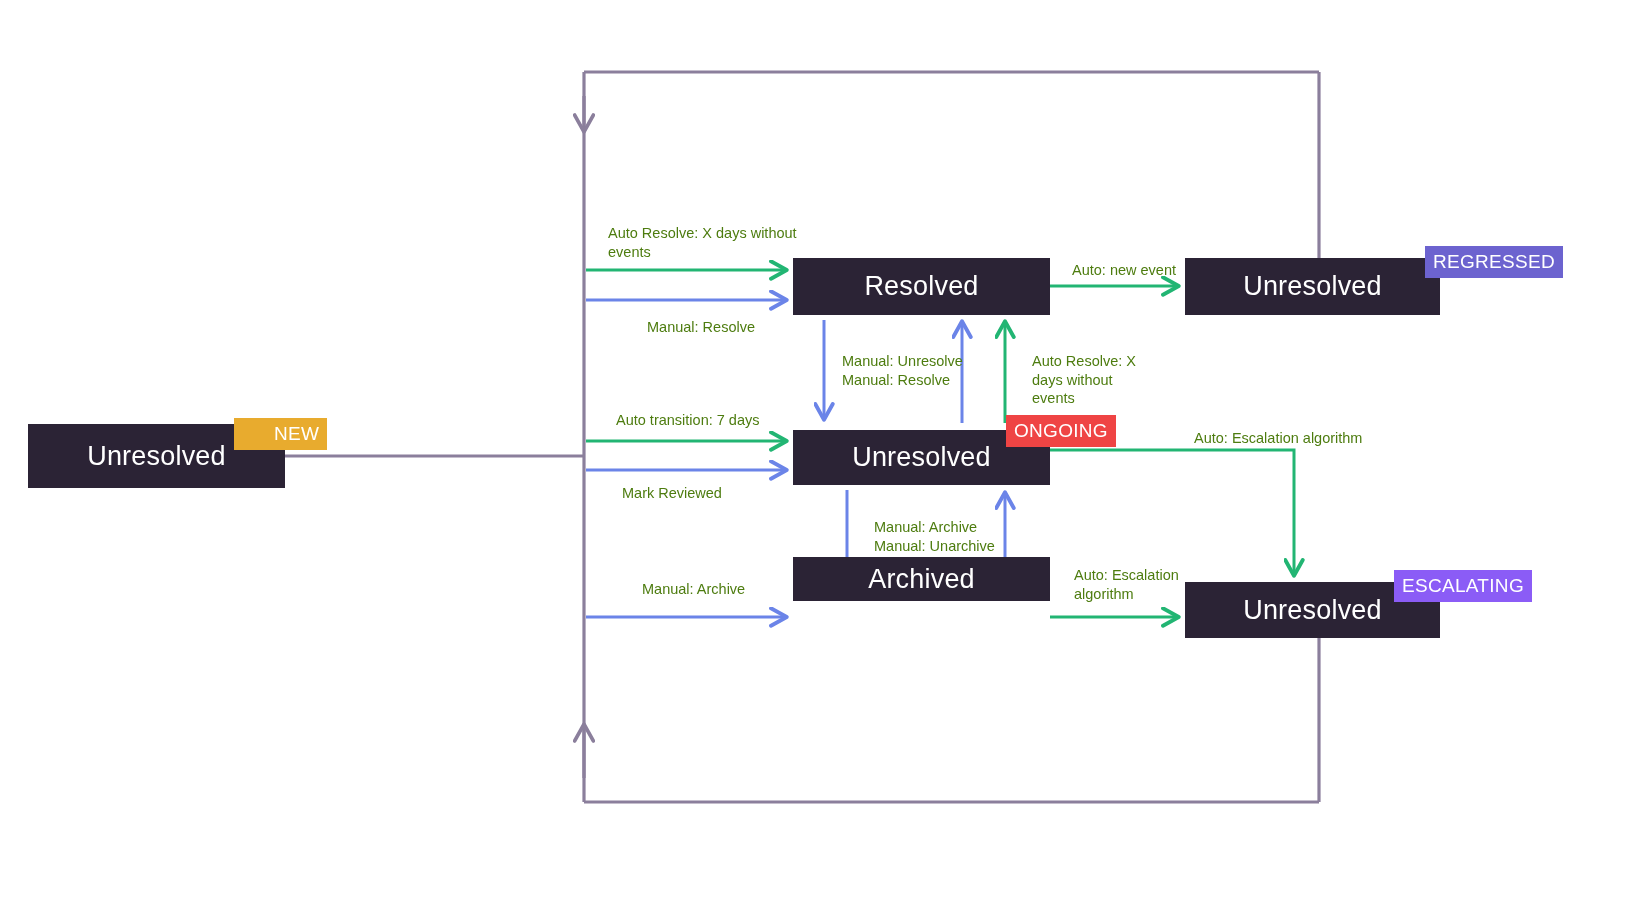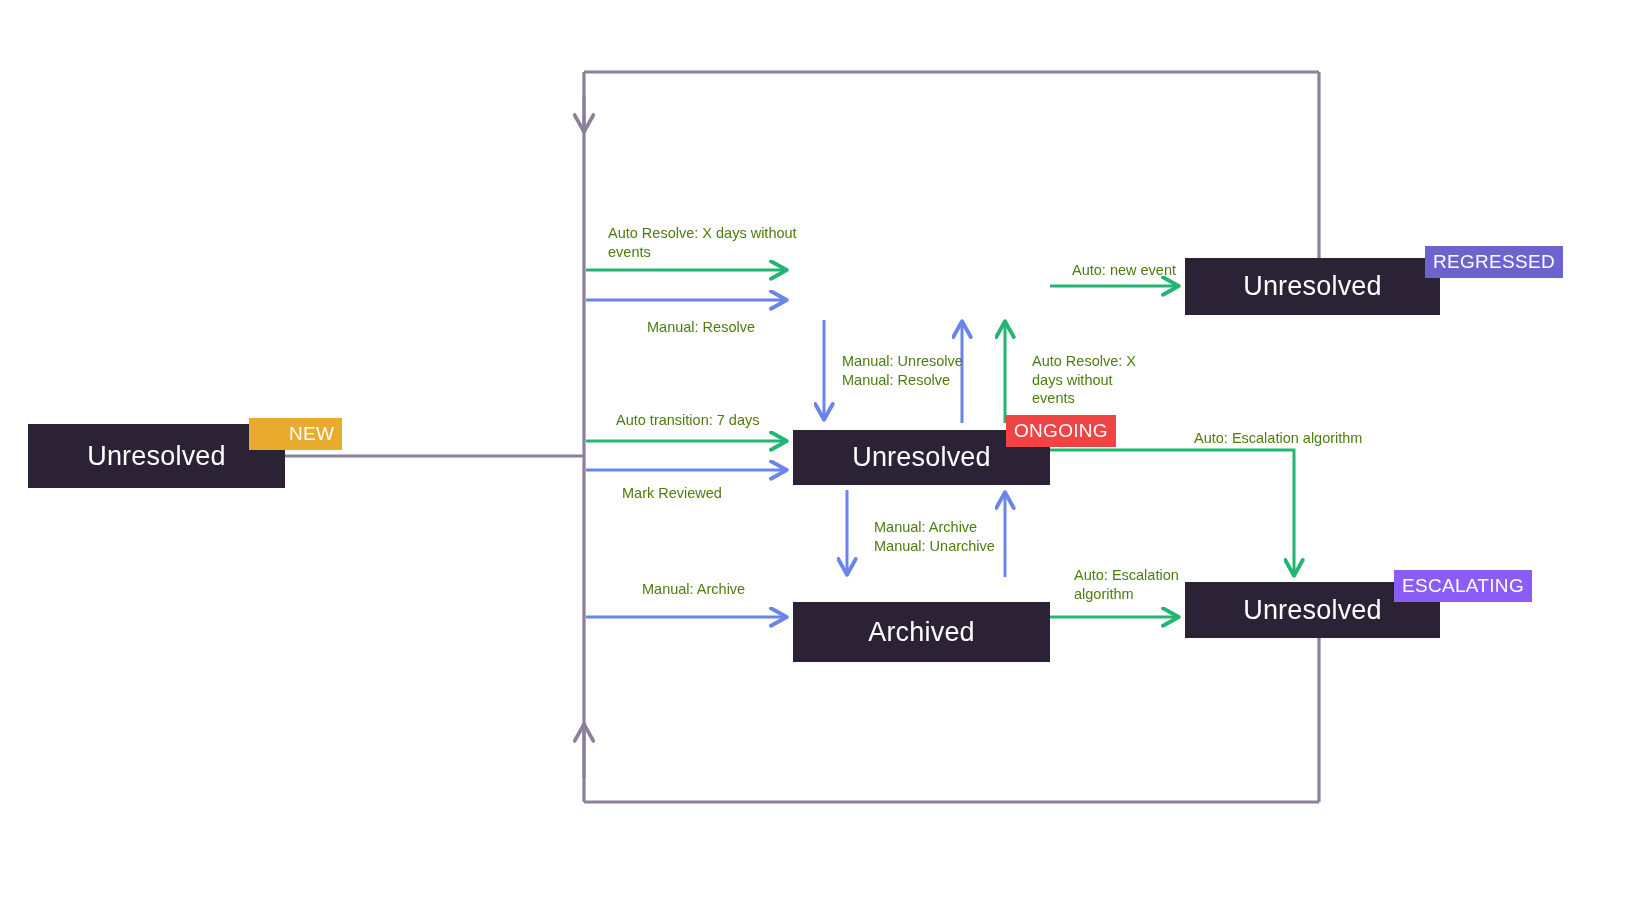--- a/index.html
+++ b/index.html
@@ -116,6 +116,9 @@
     <span>Unresolved</span>
   </div>
 
+  <div class="node" style="left:793px; top:258px; width:257px; height:57px;">
+    <span>Resolved</span>
+  </div>
 
   <div class="node" style="left:1185px; top:258px; width:255px; height:57px;">
     <span>Unresolved</span>

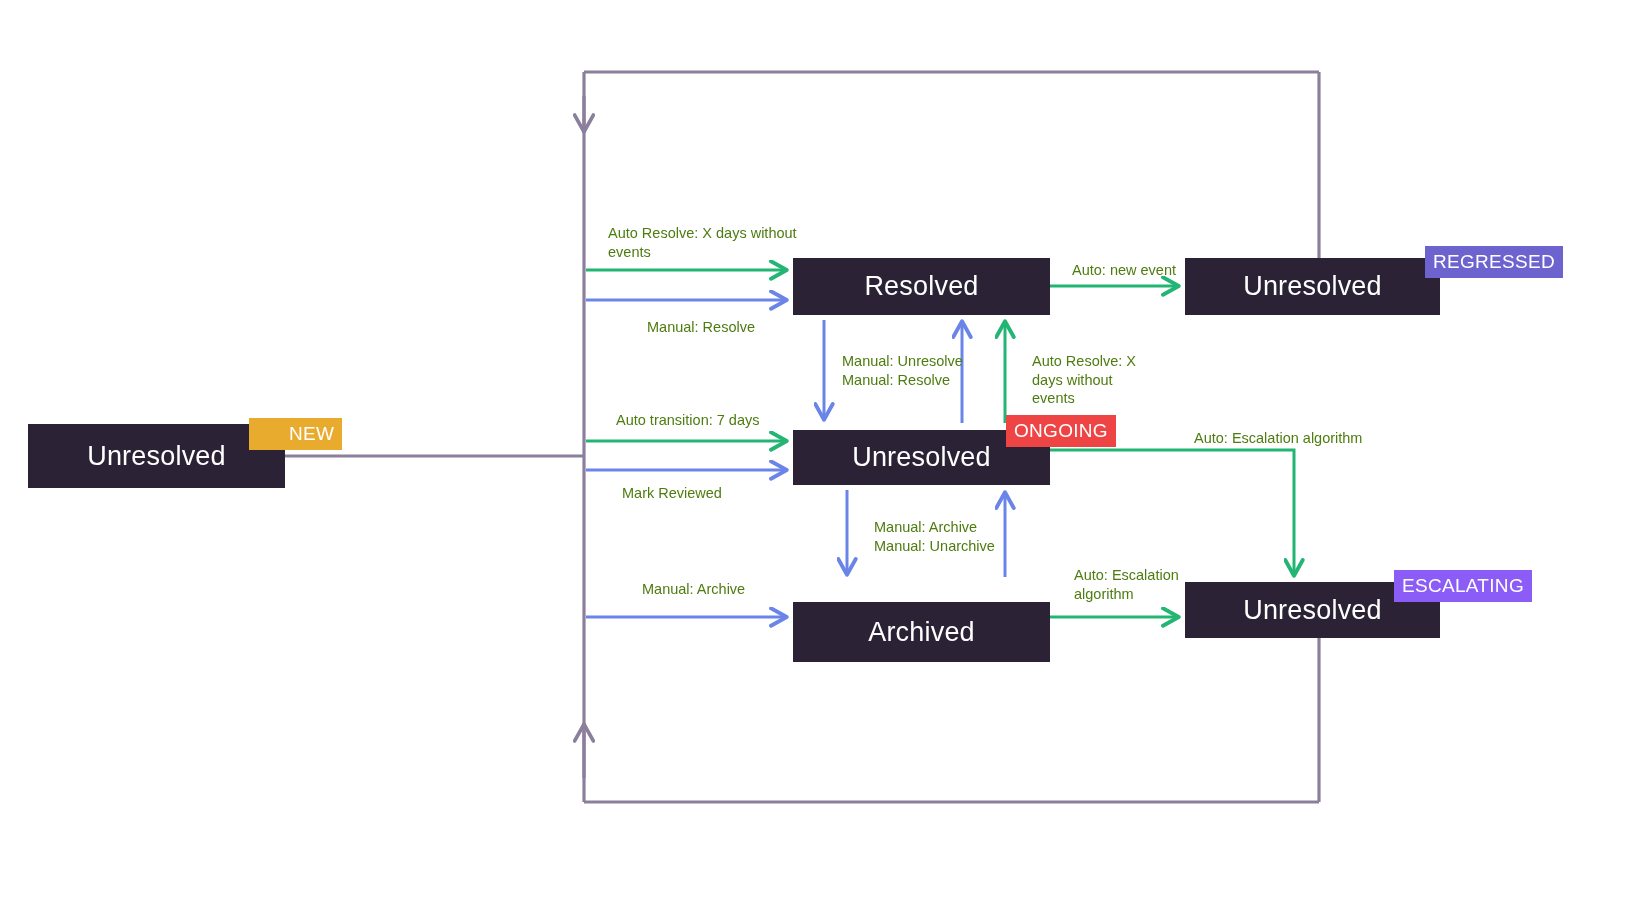--- a/index.html
+++ b/index.html
@@ -136,7 +136,7 @@
     <span>Unresolved</span>
   </div>
 
-  <div class="badge" style="left:249px; top:418px; background:#e8ab2e;padding-left:40px;">
+  <div class="badge" style="left:234px; top:418px; background:#e8ab2e;padding-left:40px;">
     <span>NEW</span>
   </div>
 

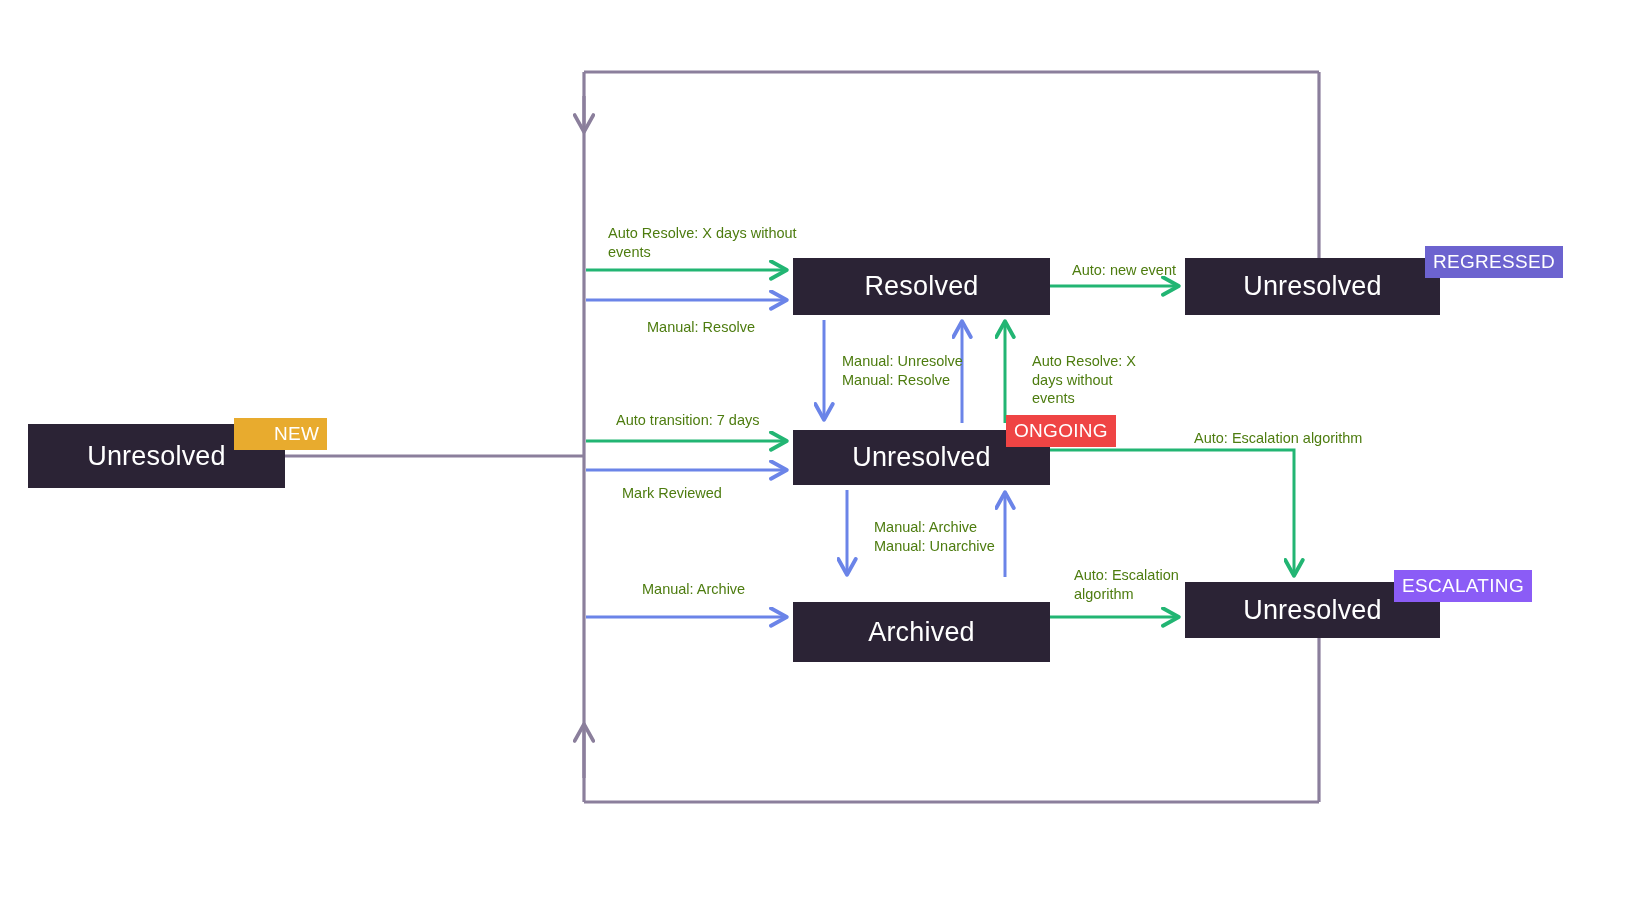--- a/index.html
+++ b/index.html
@@ -128,7 +128,7 @@
     <span>Unresolved</span>
   </div>
 
-  <div class="node" style="left:793px; top:602px; width:257px; height:60px;">
+  <div class="node" style="left:793px; top:557px; width:257px; height:44px;">
     <span>Archived</span>
   </div>
 

